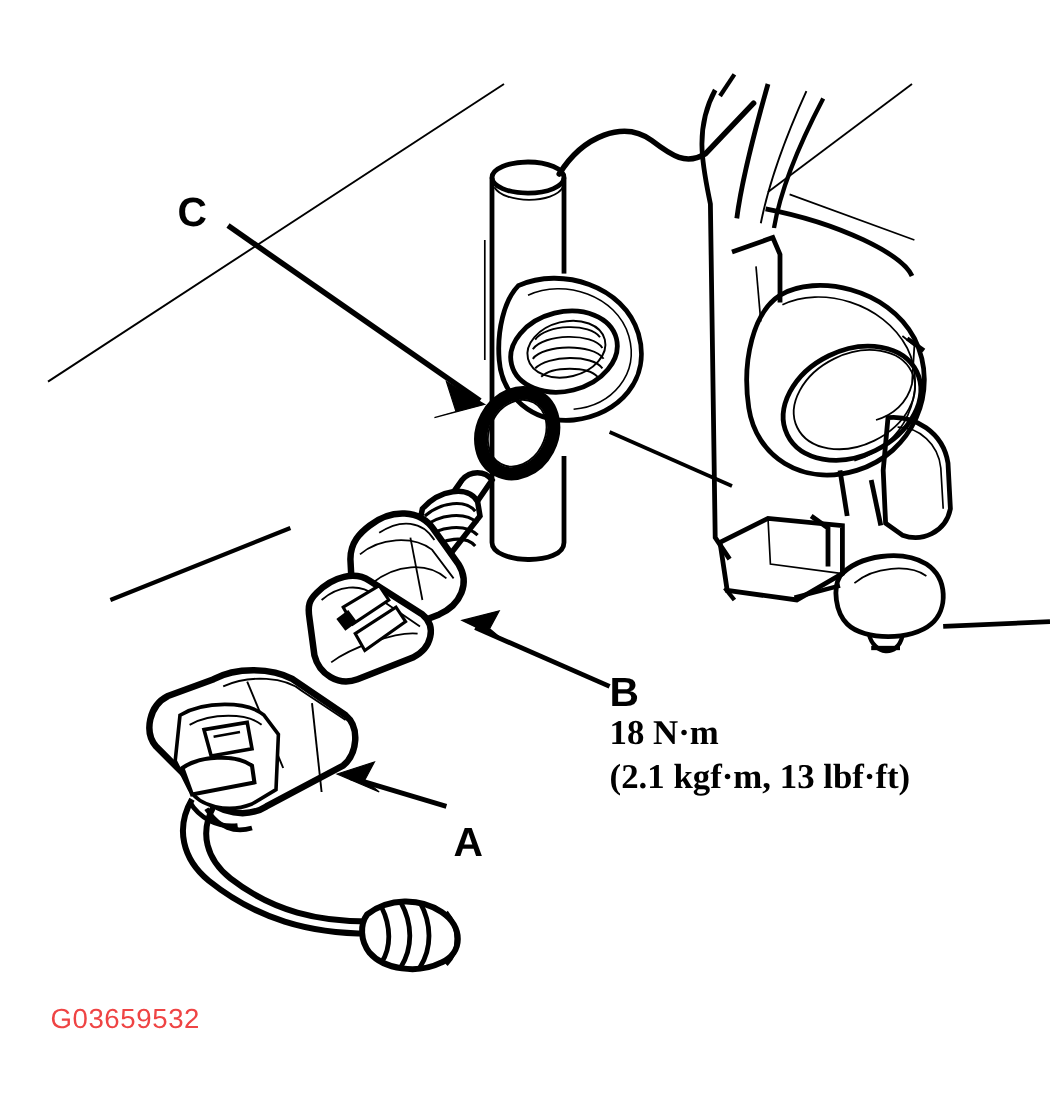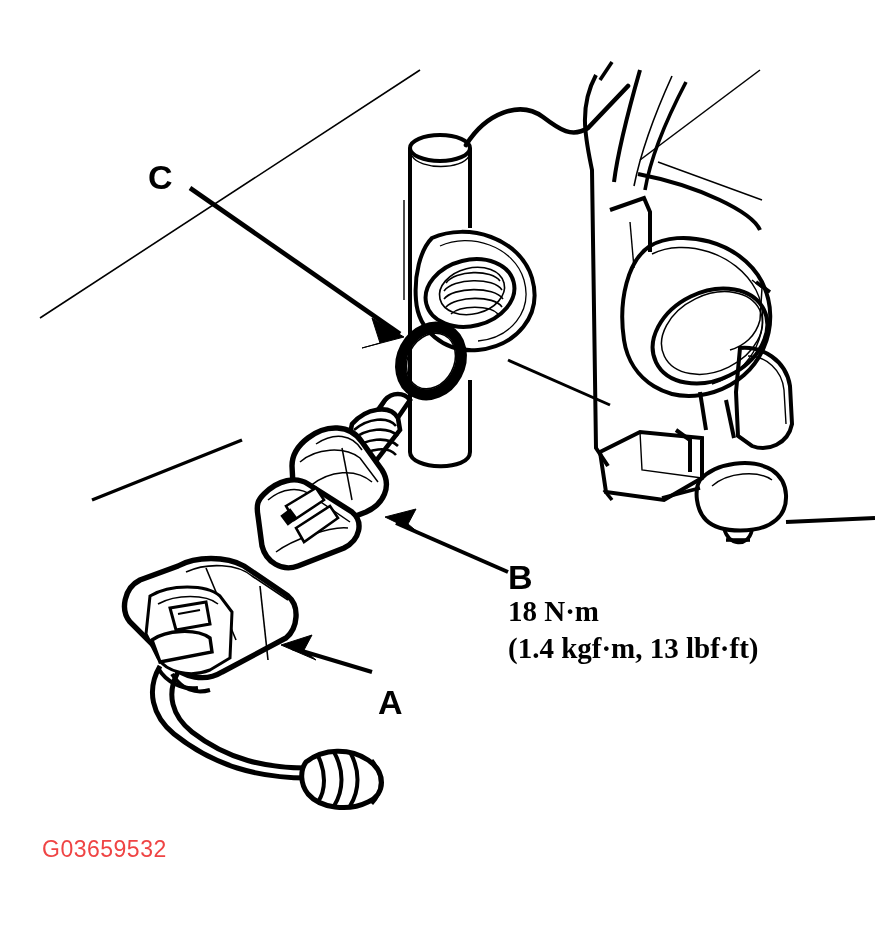--- a/index.html
+++ b/index.html
@@ -200,7 +200,7 @@
 
 <div class="lbl torque" id="torque-1">18 N·m</div>
 
-<div class="lbl torque" id="torque-2">(1.4 kgf·m, 13 lbf·ft)</div>
+<div class="lbl torque" id="torque-2">(2.1 kgf·m, 13 lbf·ft)</div>
 
 <div class="figid" id="fig-id">G03659532</div>
 

